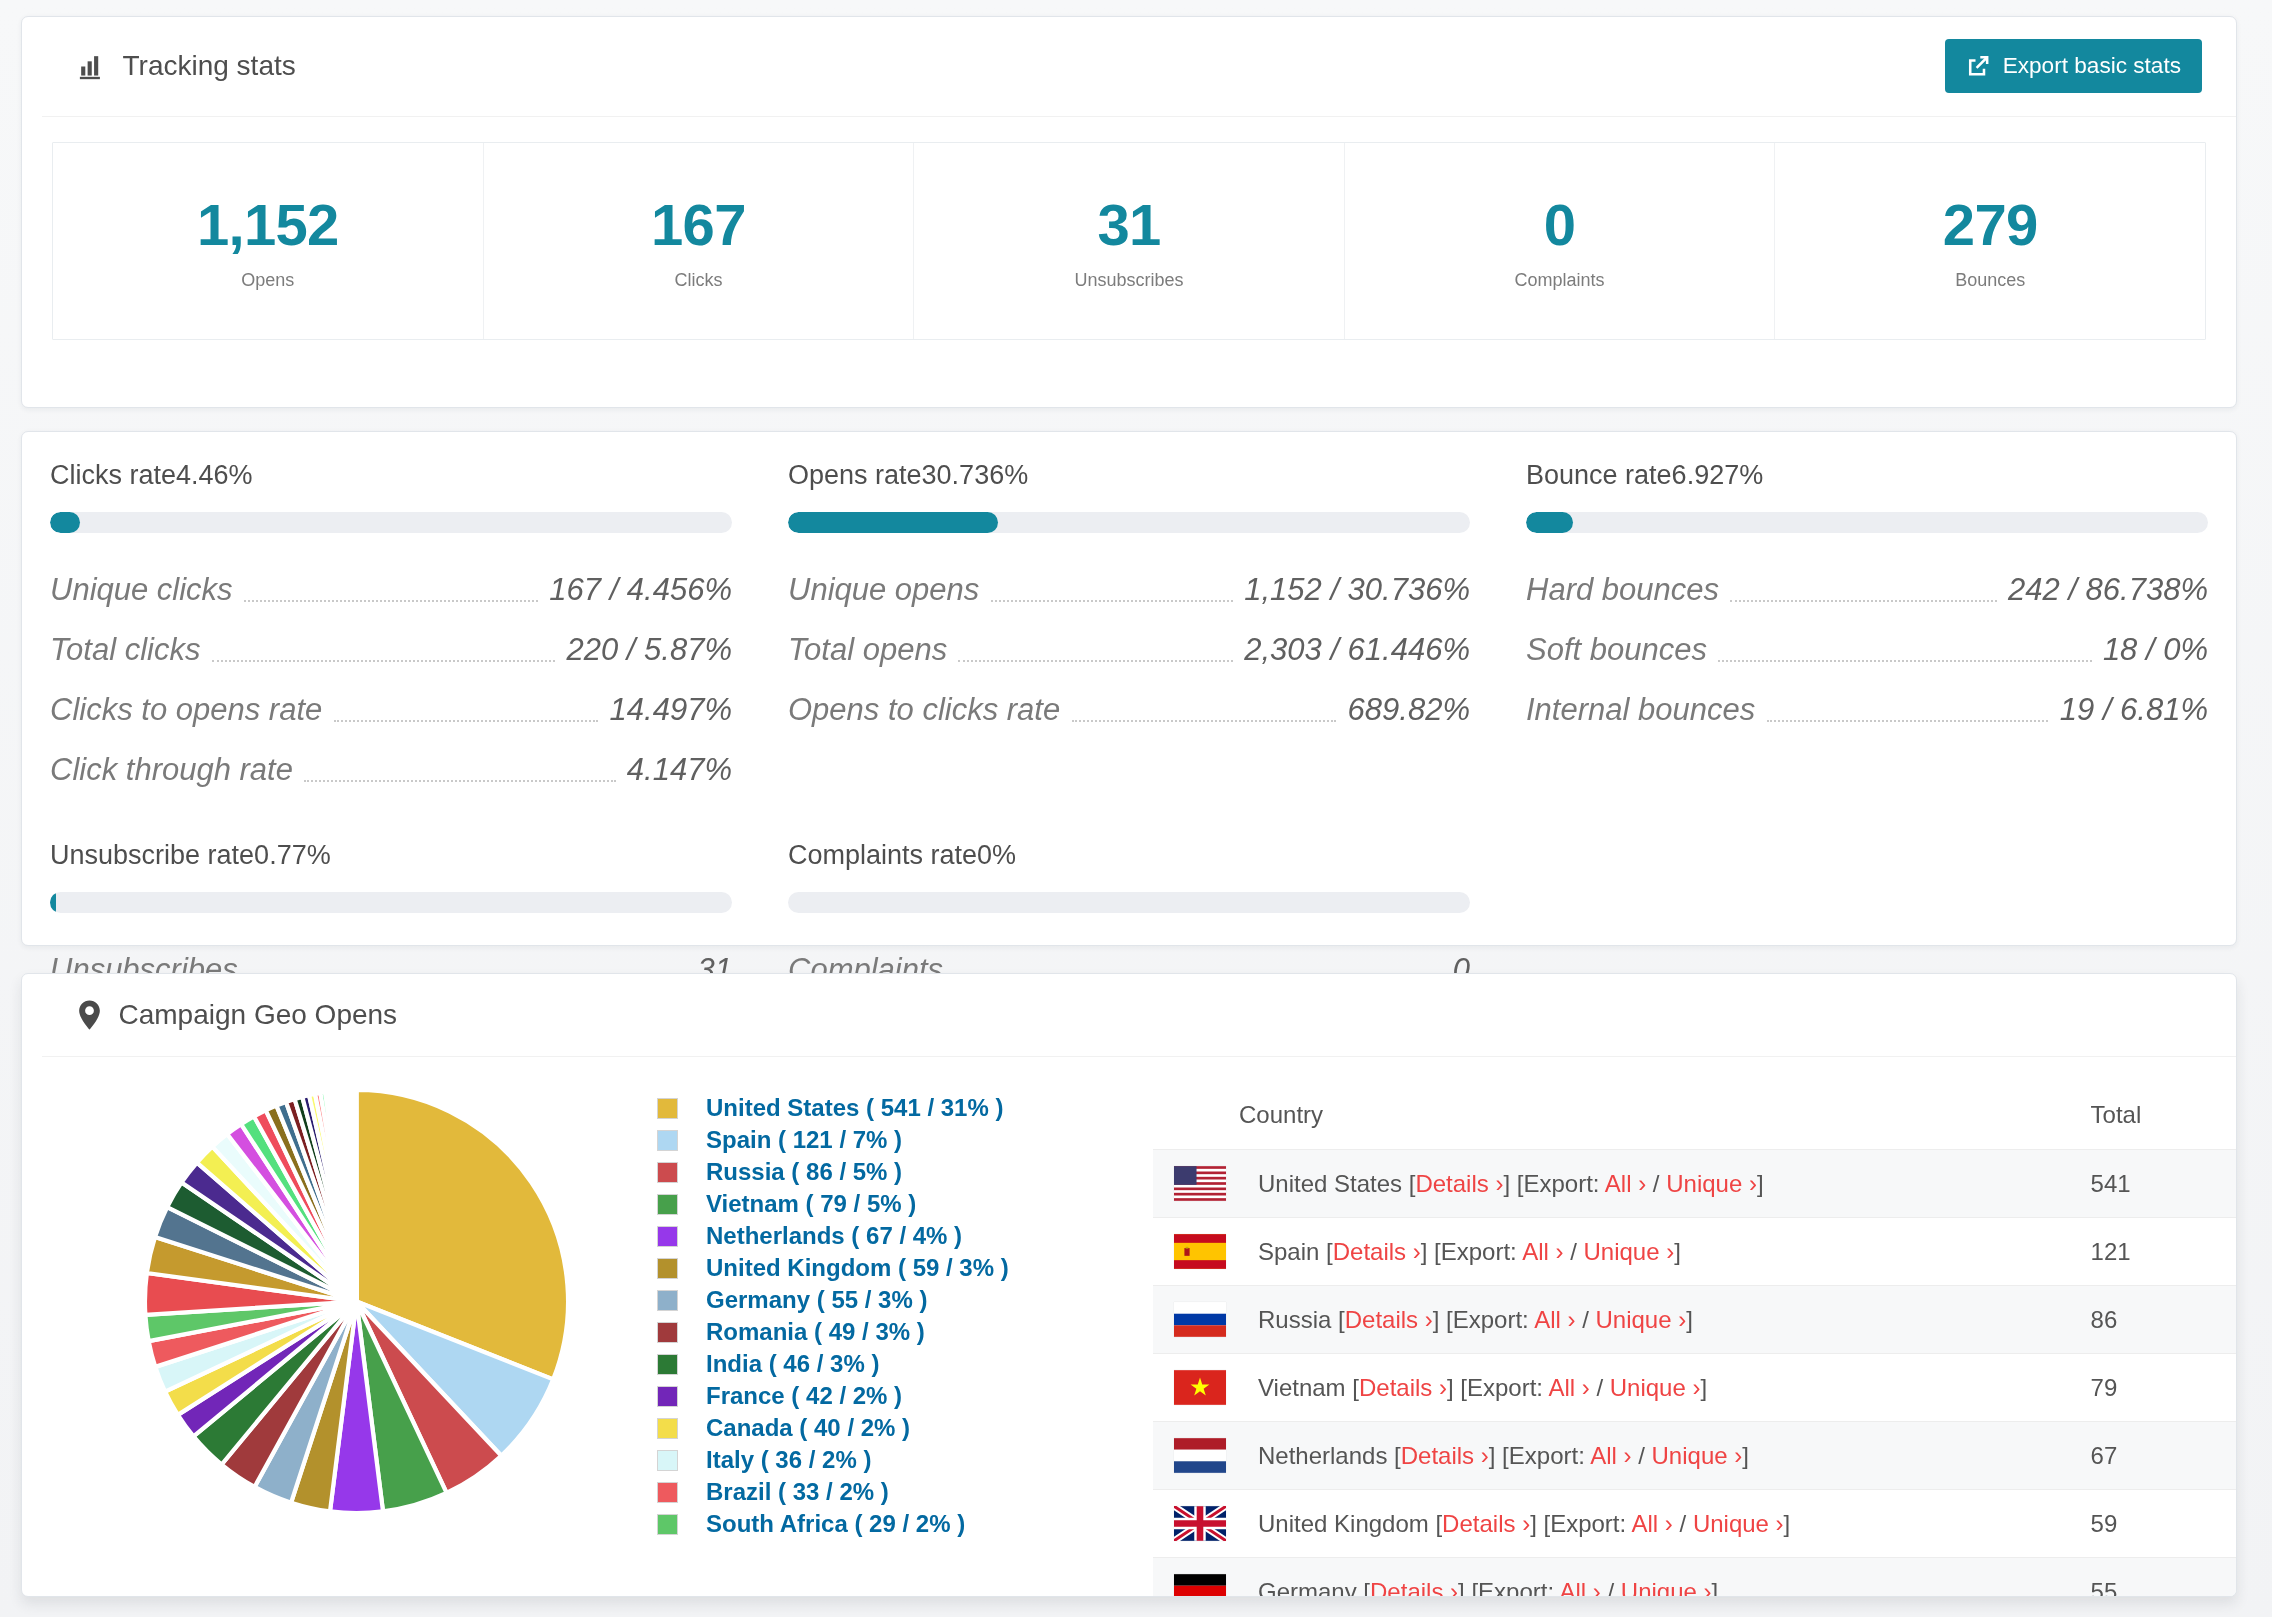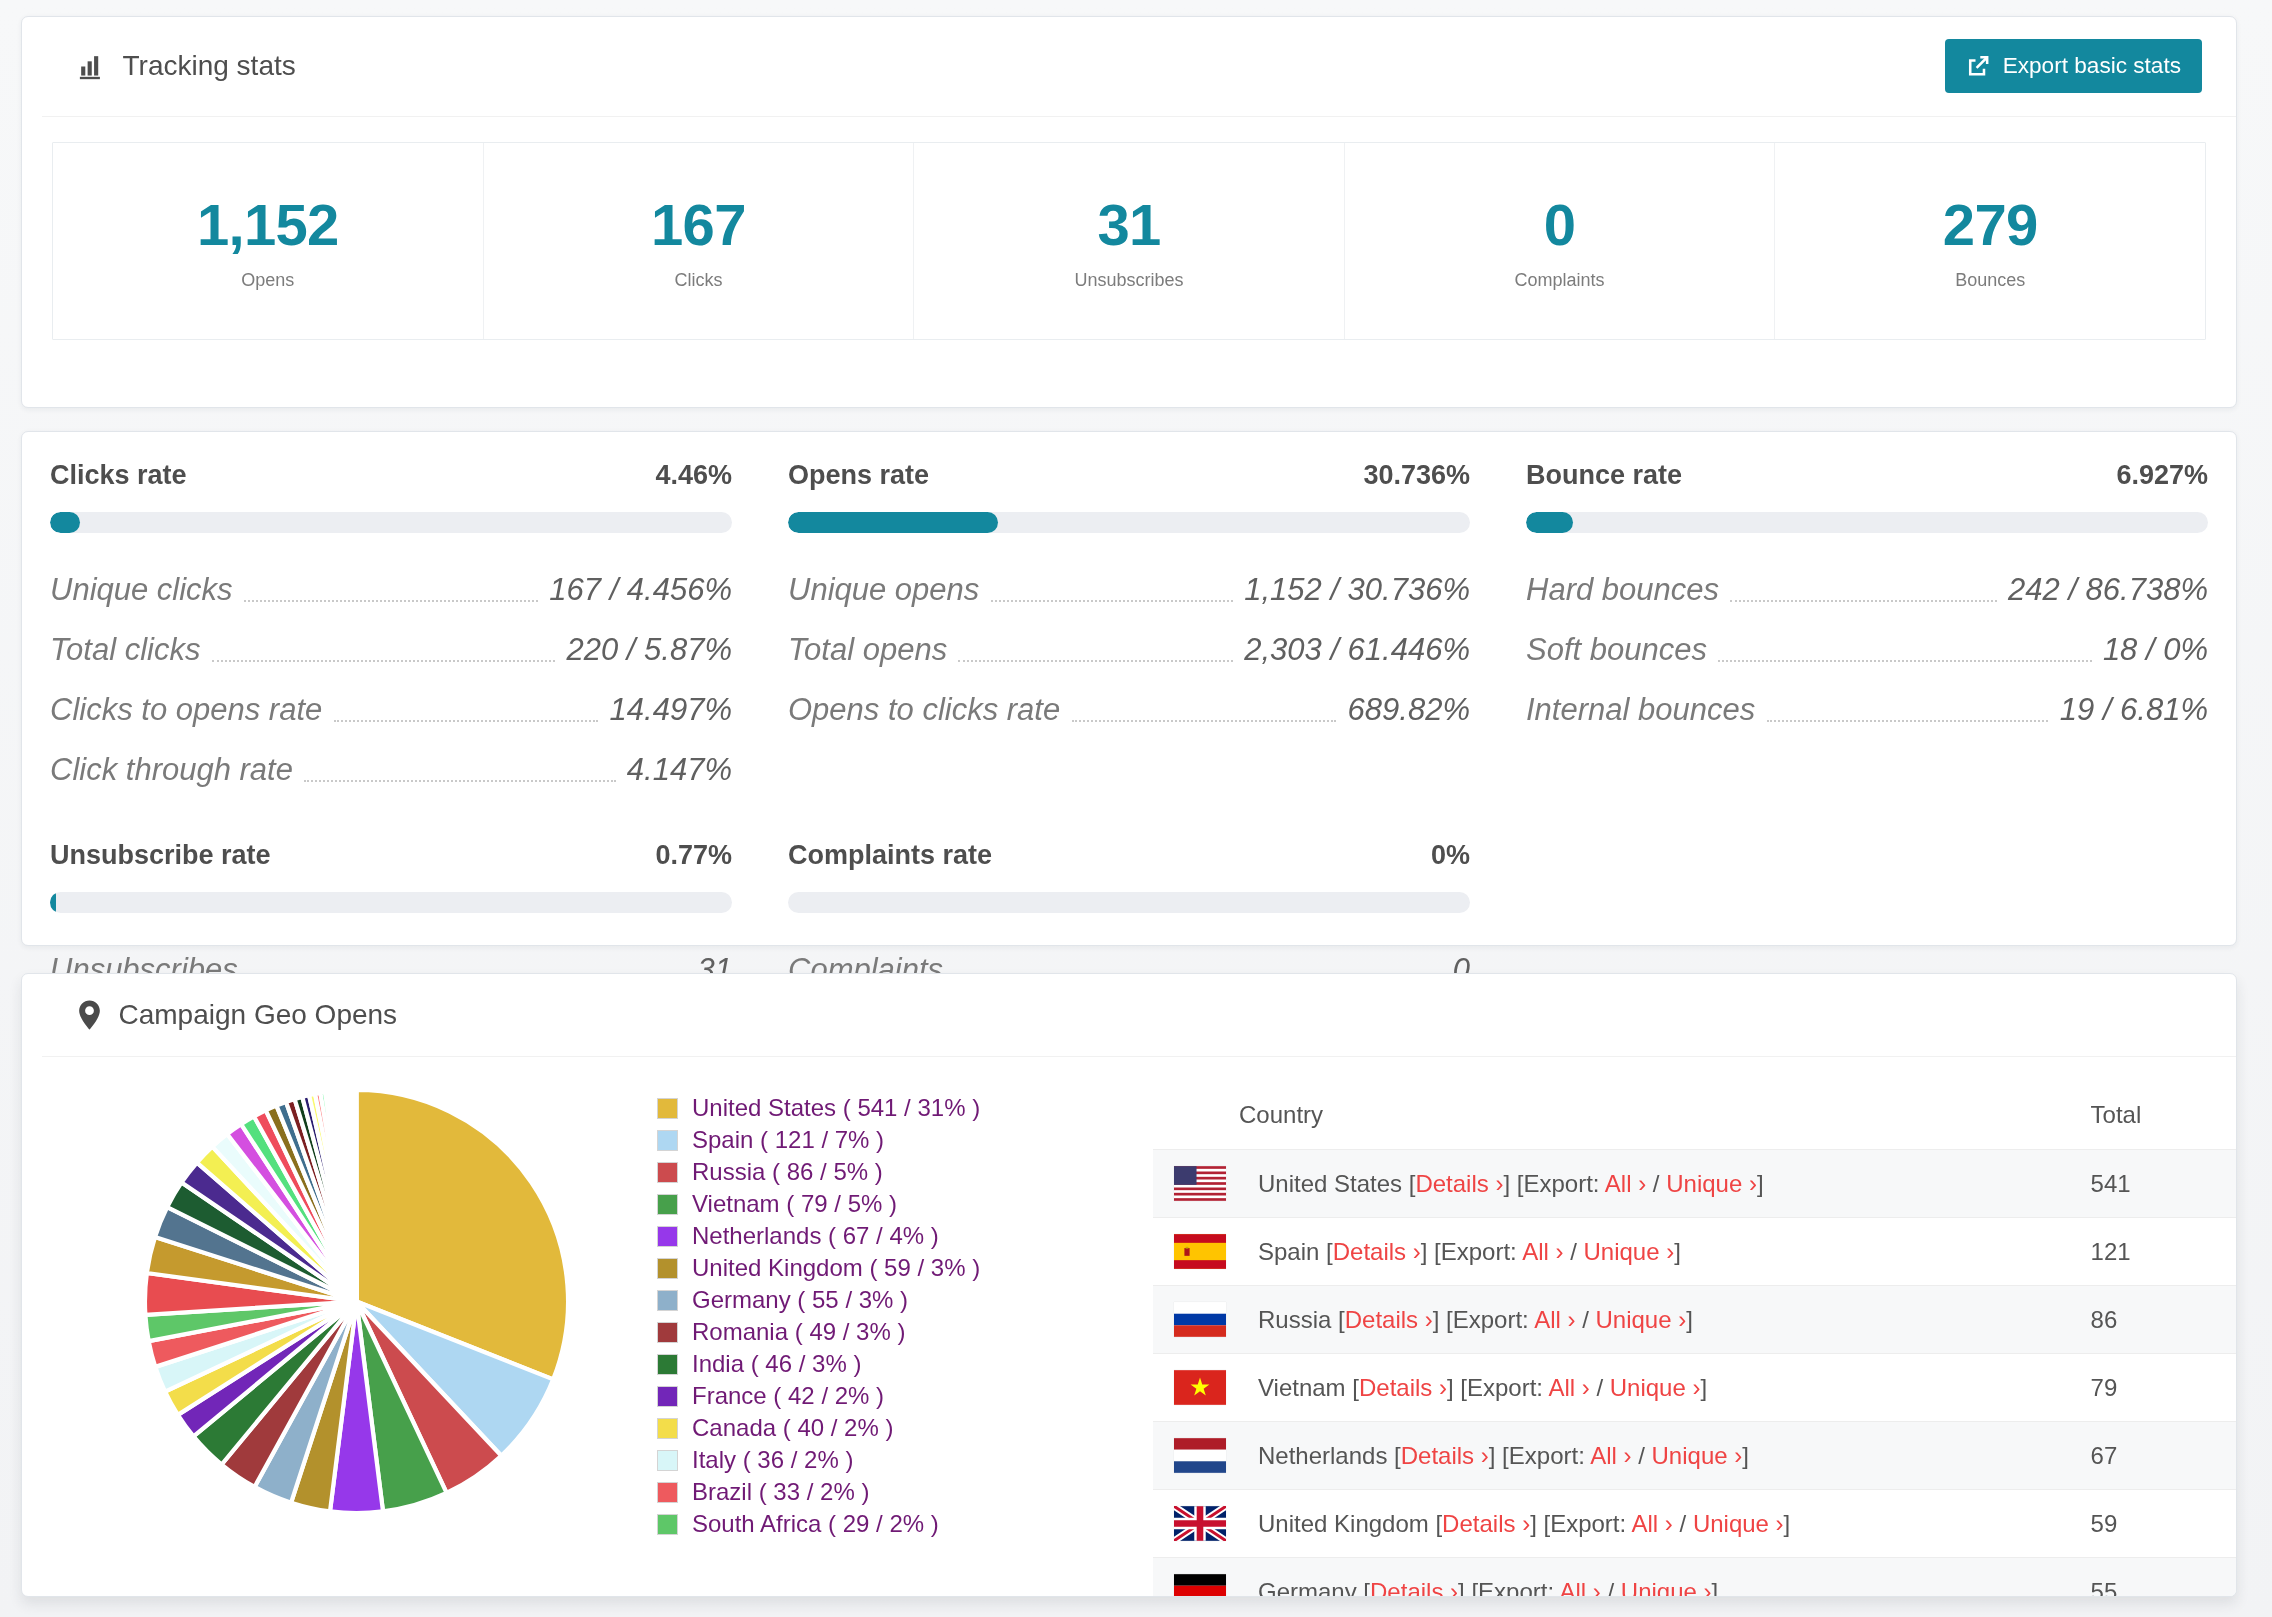--- a/index.html
+++ b/index.html
@@ -34,8 +34,8 @@
   
   .rates-grid { padding:28px 28px; display:grid; grid-template-columns:repeat(3,1fr);
                 column-gap:56px; row-gap:40px; }
-  .rate-head { display:flex; justify-content:space-between; align-items:baseline;
-               font-size:27px; font-weight:700; color:#4e4e4e; }
+  .rate-head { display:flex; justify-content:flex-start; align-items:baseline;
+               font-size:27px; font-weight:400; color:#4e4e4e; }
   .rate-bar { margin-top:21px; height:21px; background:#eceef2; border-radius:11.3px; overflow:hidden; }
   .rate-fill { height:100%; background:#13889E; border-radius:11.3px; }
   .rate-rows { margin-top:27px; }

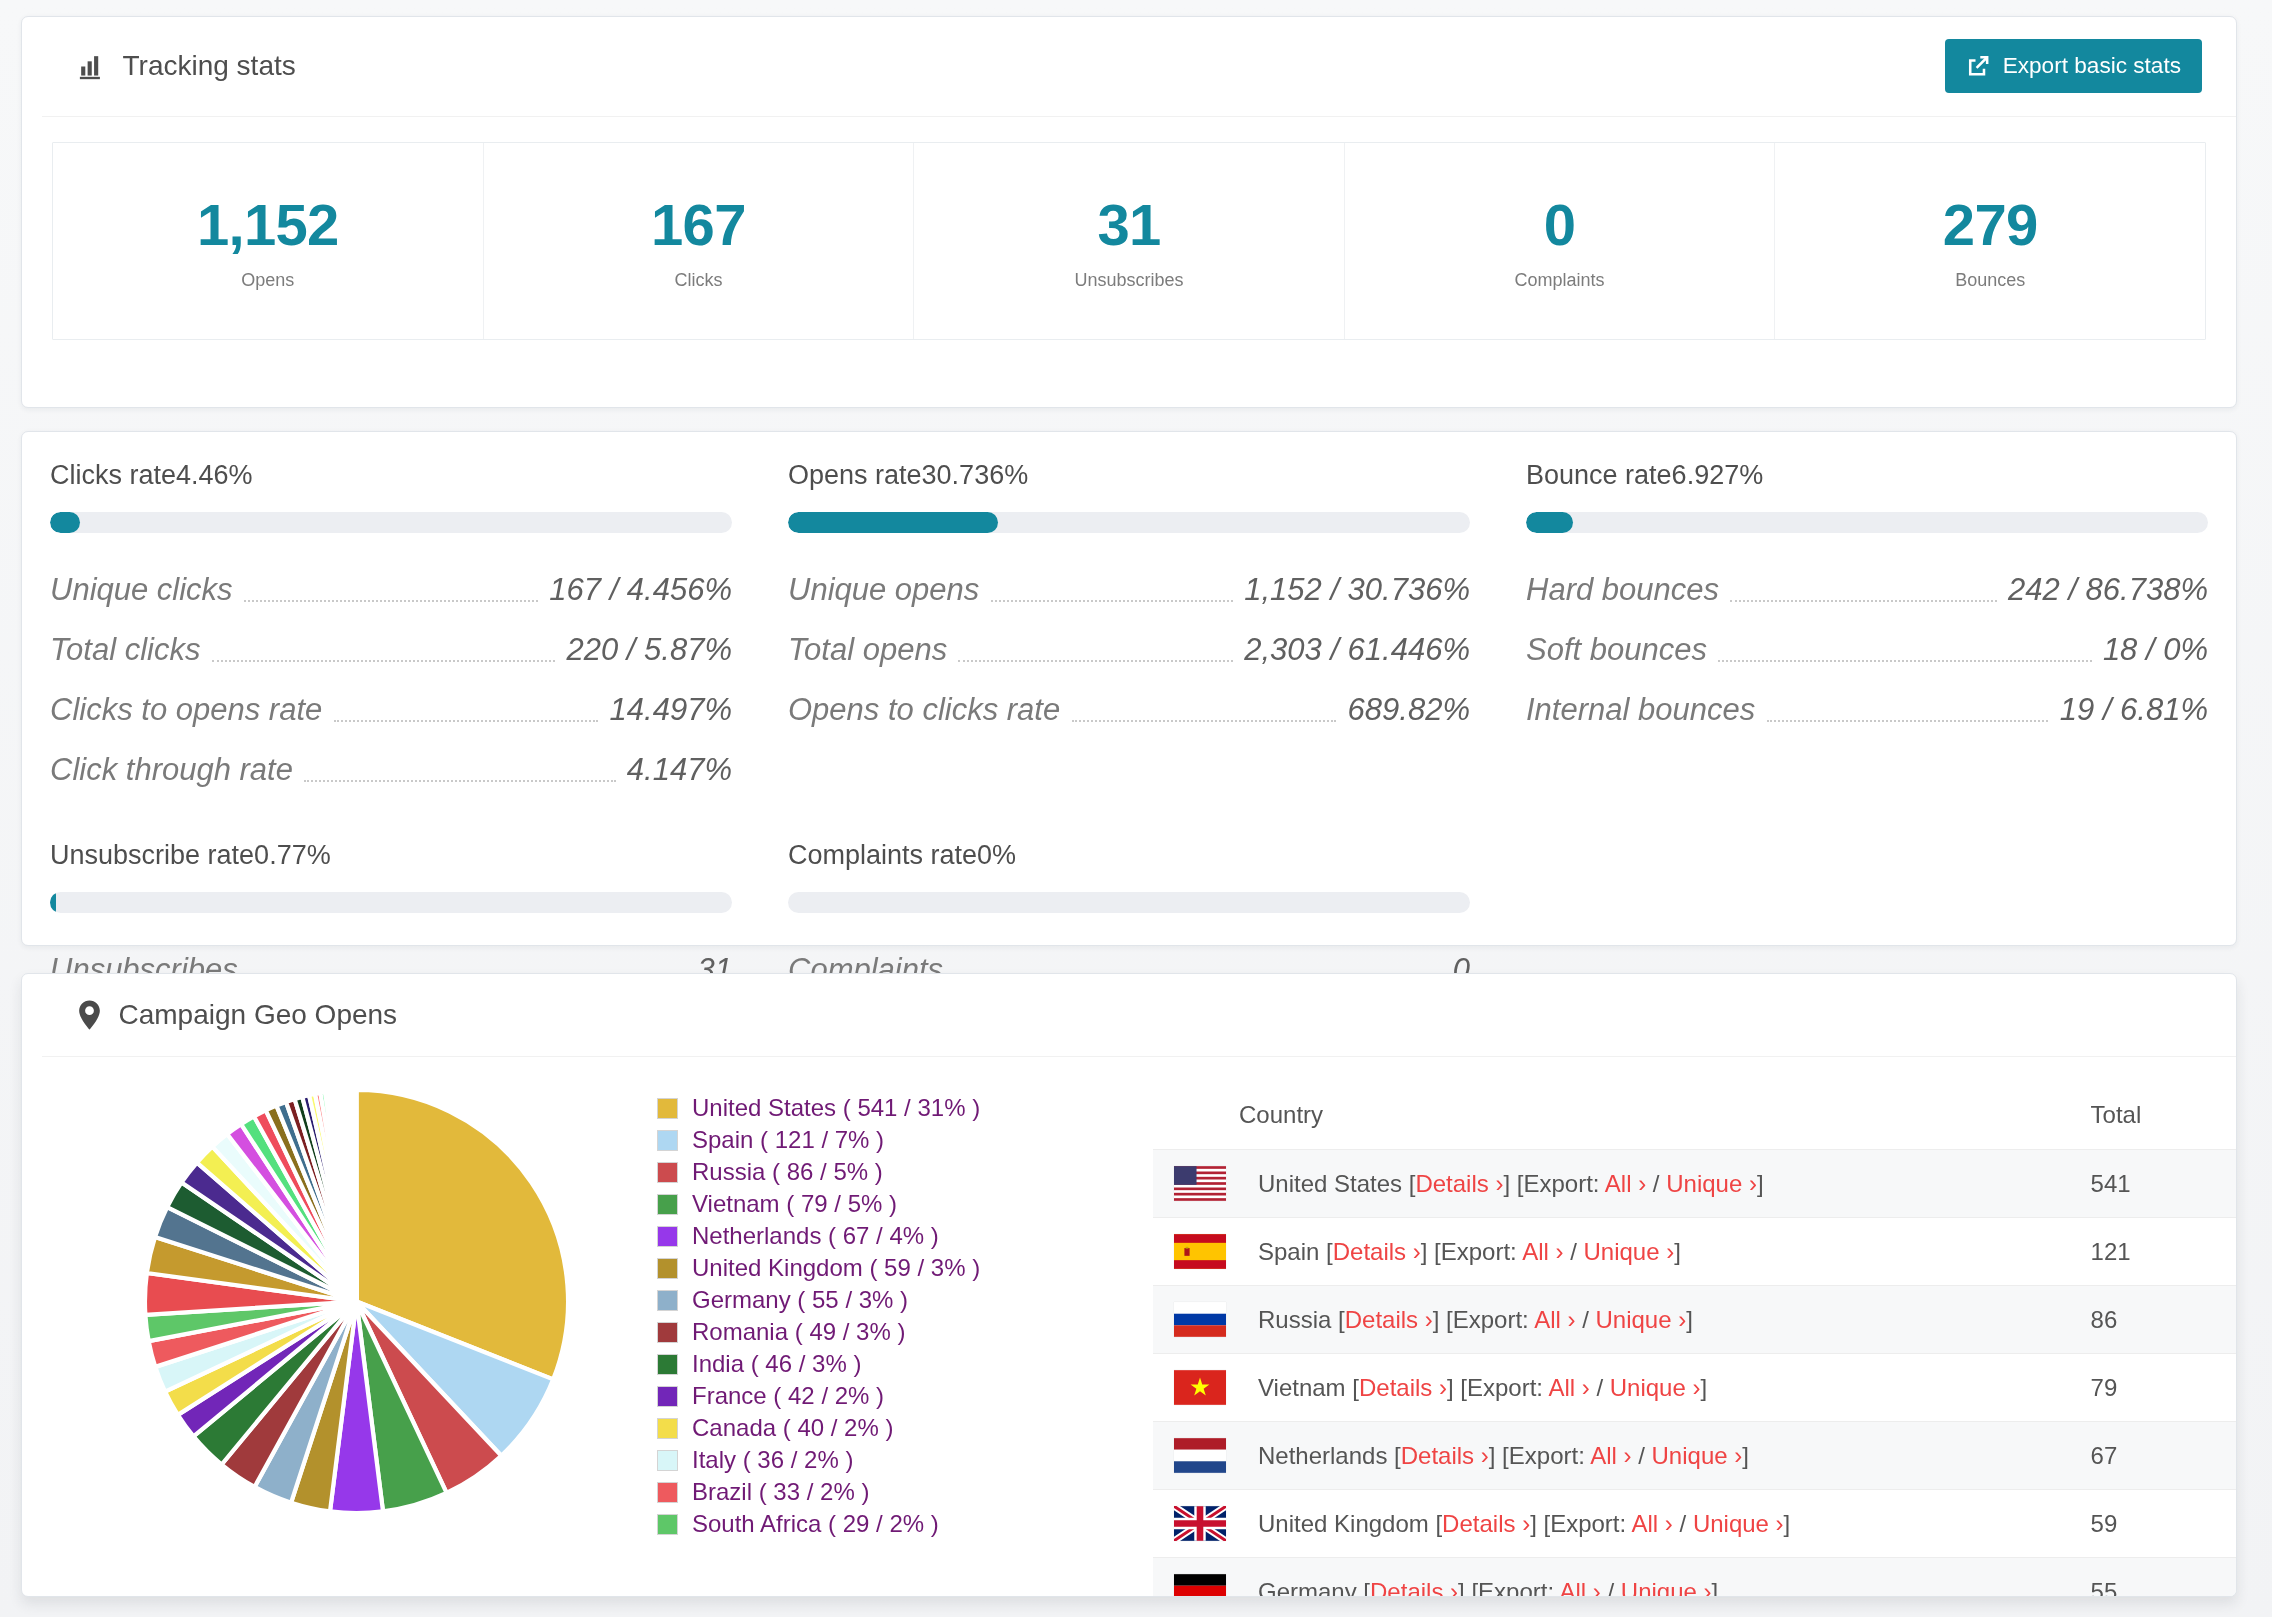--- a/index.html
+++ b/index.html
@@ -50,7 +50,7 @@
   .pie-wrap { position:absolute; left:106px; top:15.5px; width:457px; height:457px; }
 
   .legend { position:absolute; left:635px; top:35px; list-style:none; }
-  .legend li { display:flex; align-items:center; gap:14px; height:32px; font-size:24px; color:#701a75; }
+  .legend li { display:flex; align-items:center; gap:28px; height:32px; font-size:24px; color:#0369a1;font-weight:bold; }
   .legend .swatch { width:21px; height:21px; border:1.4px solid #d4d4d4; flex:none; }
 
   .geo-table { position:absolute; left:1131px; top:24px; width:1084px; font-size:24px; color:#555; }

